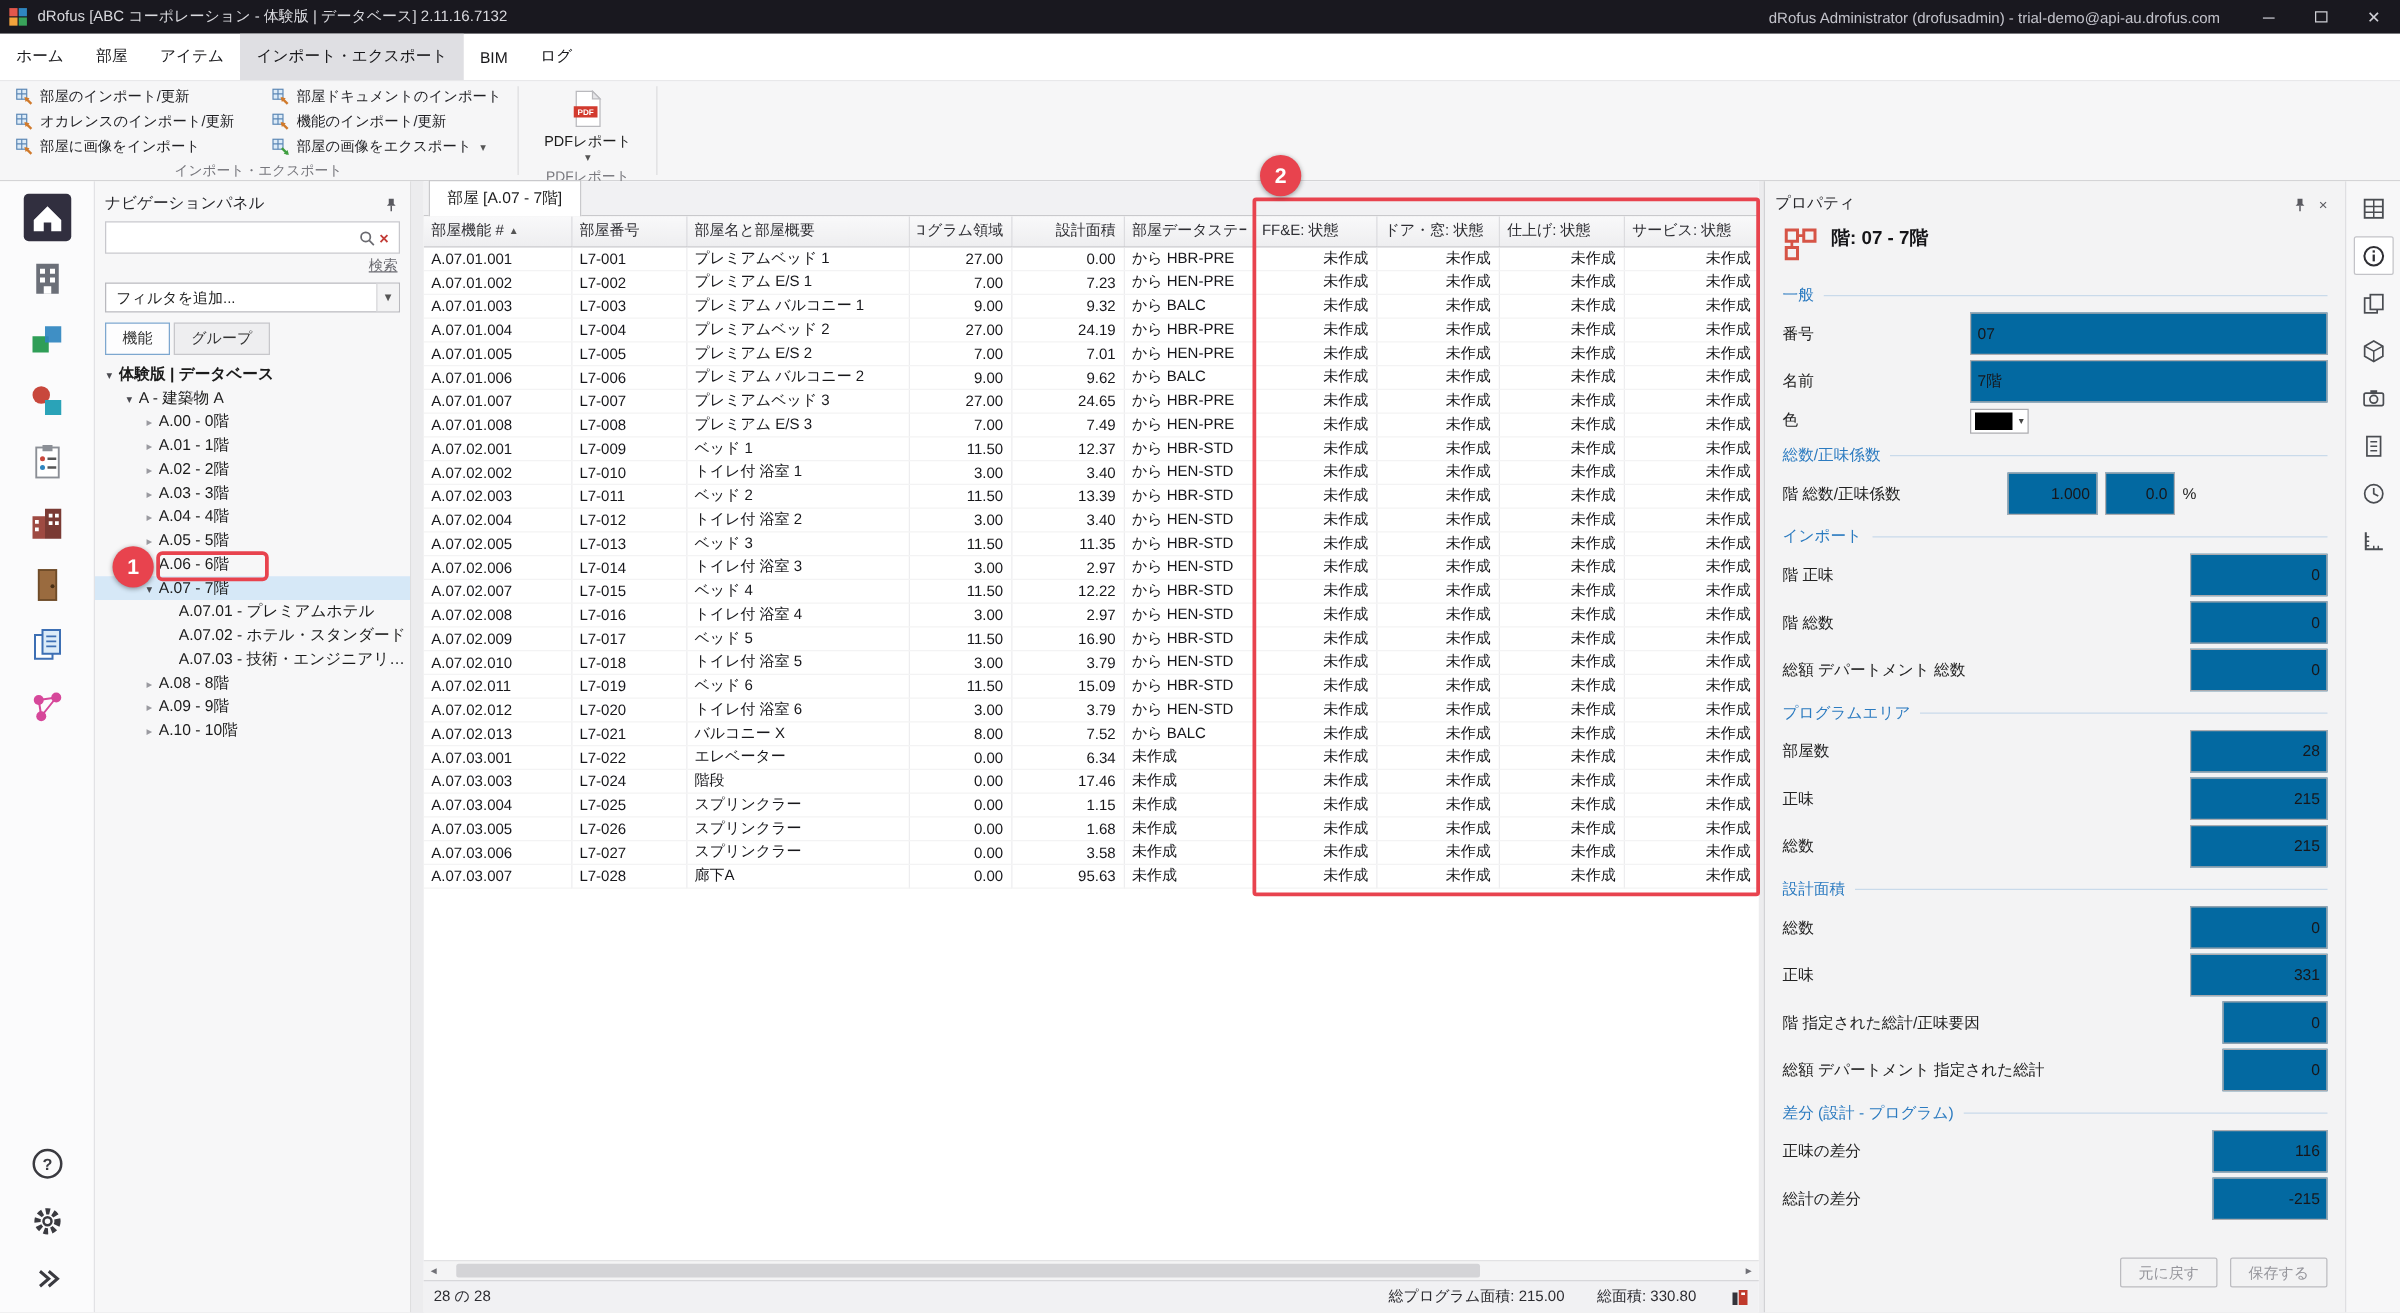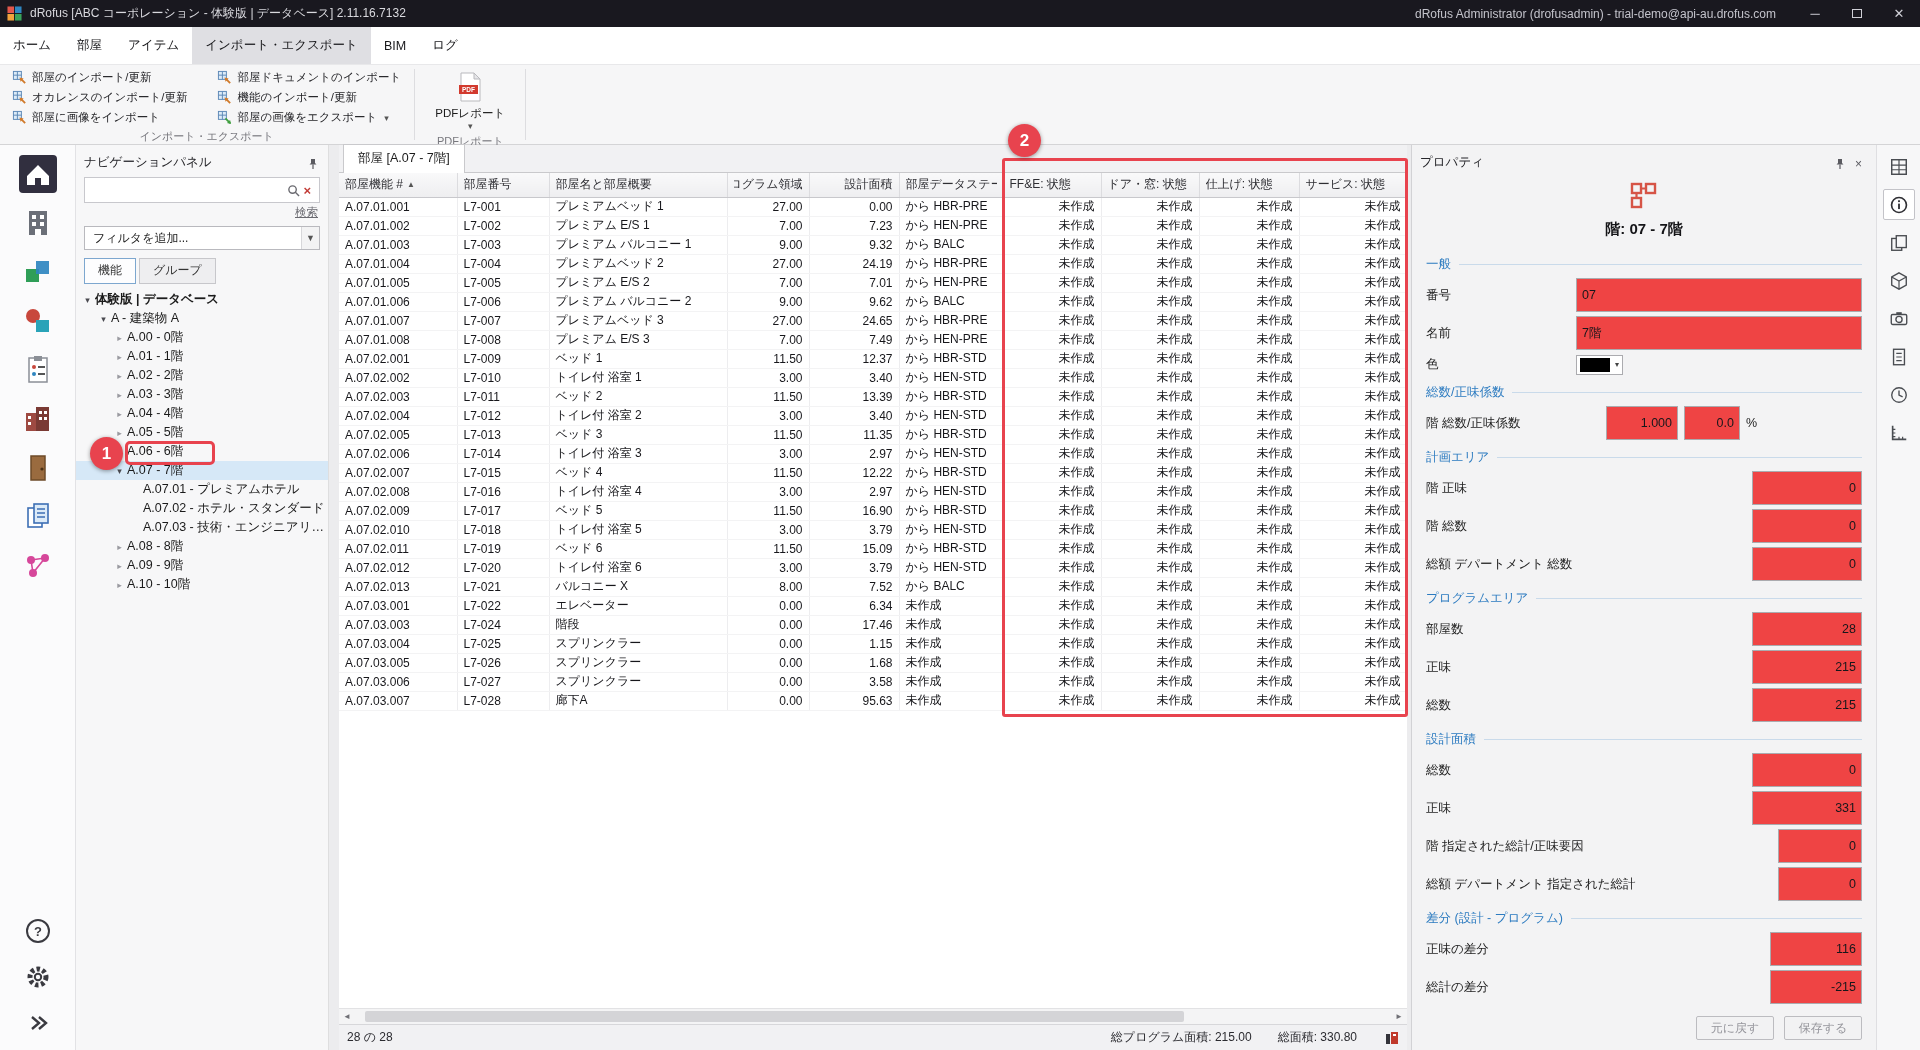--- a/index.html
+++ b/index.html
@@ -99,7 +99,7 @@
   
   .props { width:465px; background:#f3f3f4; border-left:1px solid #d2d2d5; display:flex; flex-direction:column; }
   .props-body { flex:1; padding:4px 14px 10px; display:flex; flex-direction:column; overflow:hidden; }
-  .props-title-row { display:flex; align-items:center; gap:9px; margin:6px 0 8px;flex-direction:column; }
+  .props-title-row { display:flex; align-items:flex-start; gap:9px; margin:6px 0 8px; }
   .props-title-row .pt-icon { width:30px; height:30px; display:inline-flex; }
   .props-title { font-size:15px; font-weight:bold; color:#151518; }
   .prop-section-title { display:flex; align-items:center; gap:8px; margin:9px 0 5px; color:#2c7bc0; font-size:12.5px; }

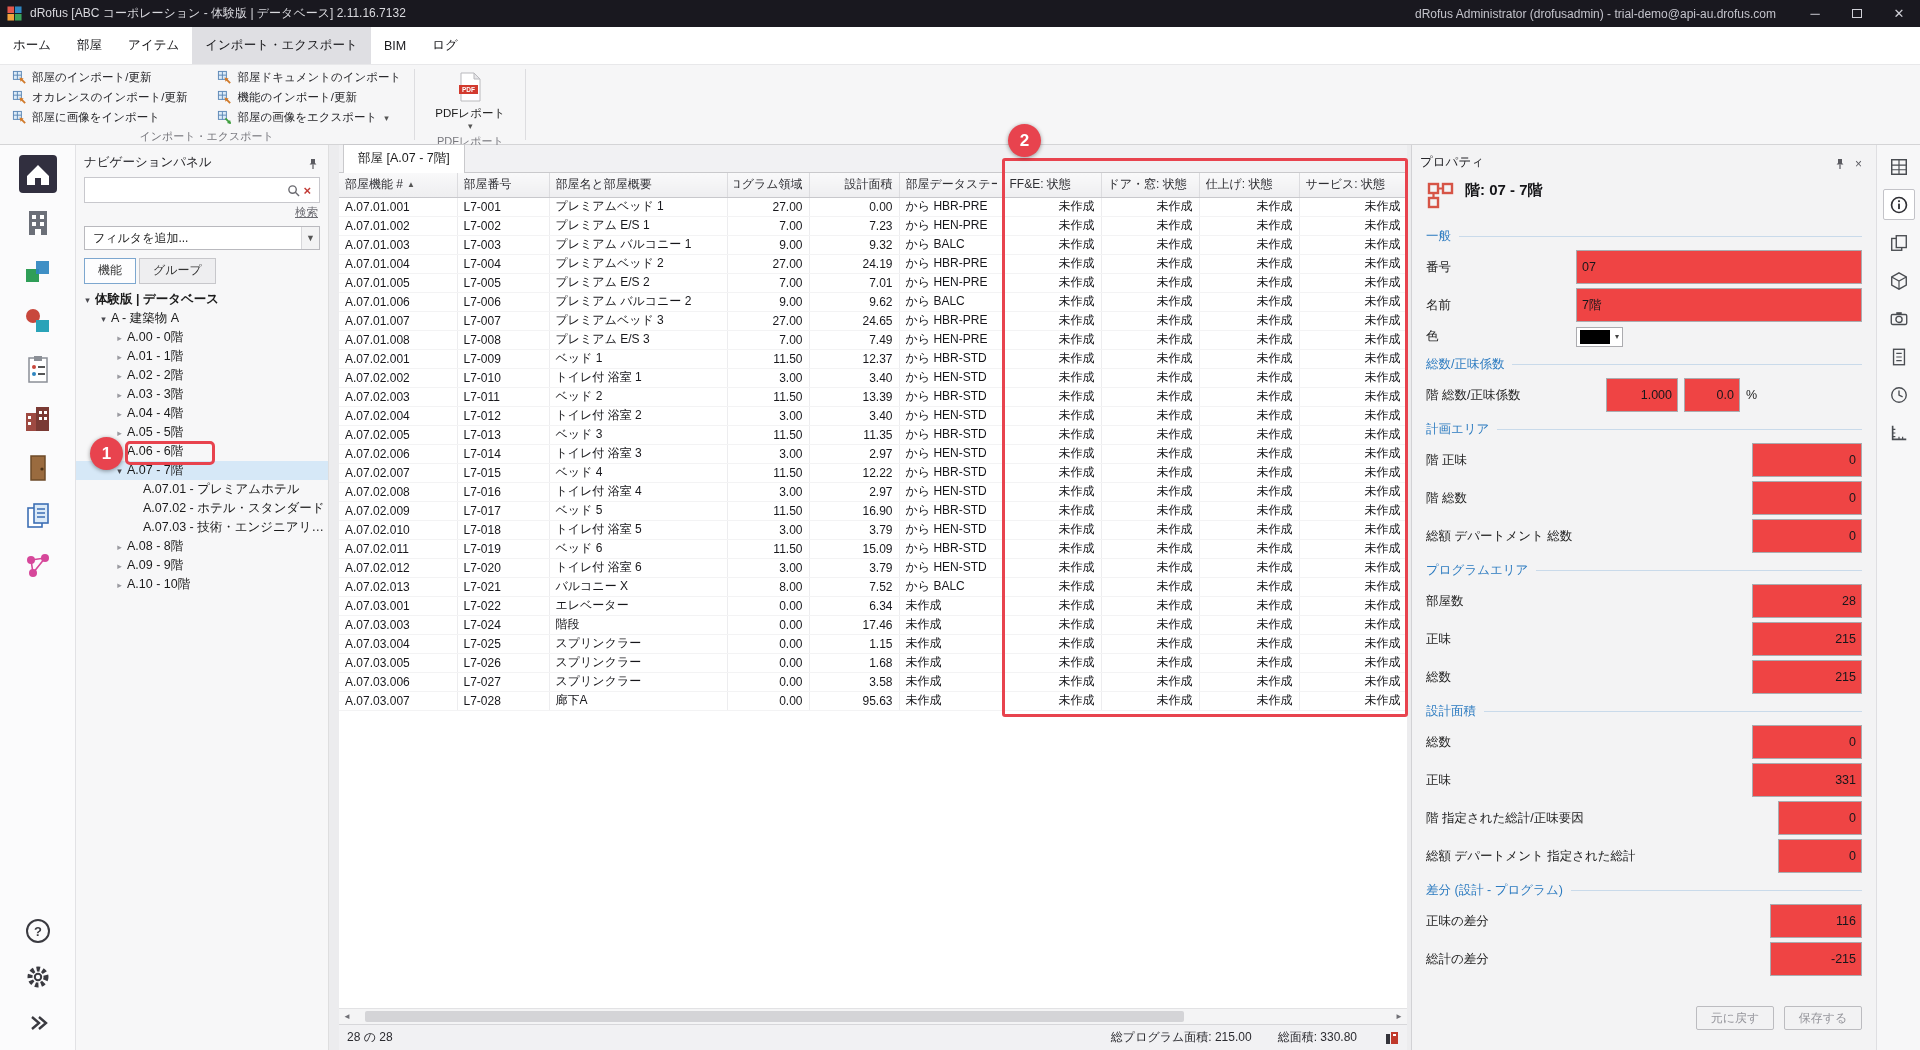--- a/index.html
+++ b/index.html
@@ -109,7 +109,7 @@
   .prop-label.w150 { width:150px; flex:0 0 auto; }
   .prop-label.w180 { width:180px; flex:0 0 auto; }
   .prop-label.grow { flex:1; padding-right:8px; }
-  .prop-input { height:21px; border:1px solid #ababaf; background:#ef4444; font-size:12.5px; font-family:inherit; padding:16px 5px; color:#17171b; outline:none; }
+  .prop-input { height:21px; border:1px solid #ababaf; background:#0369a1; font-size:12.5px; font-family:inherit; padding:16px 5px; color:#17171b; outline:none; }
   .prop-input.wide { flex:1; }
   .prop-input.num { width:110px; text-align:right; flex:0 0 auto; }
   .prop-input.num-sm { width:84px; text-align:right; flex:0 0 auto; }

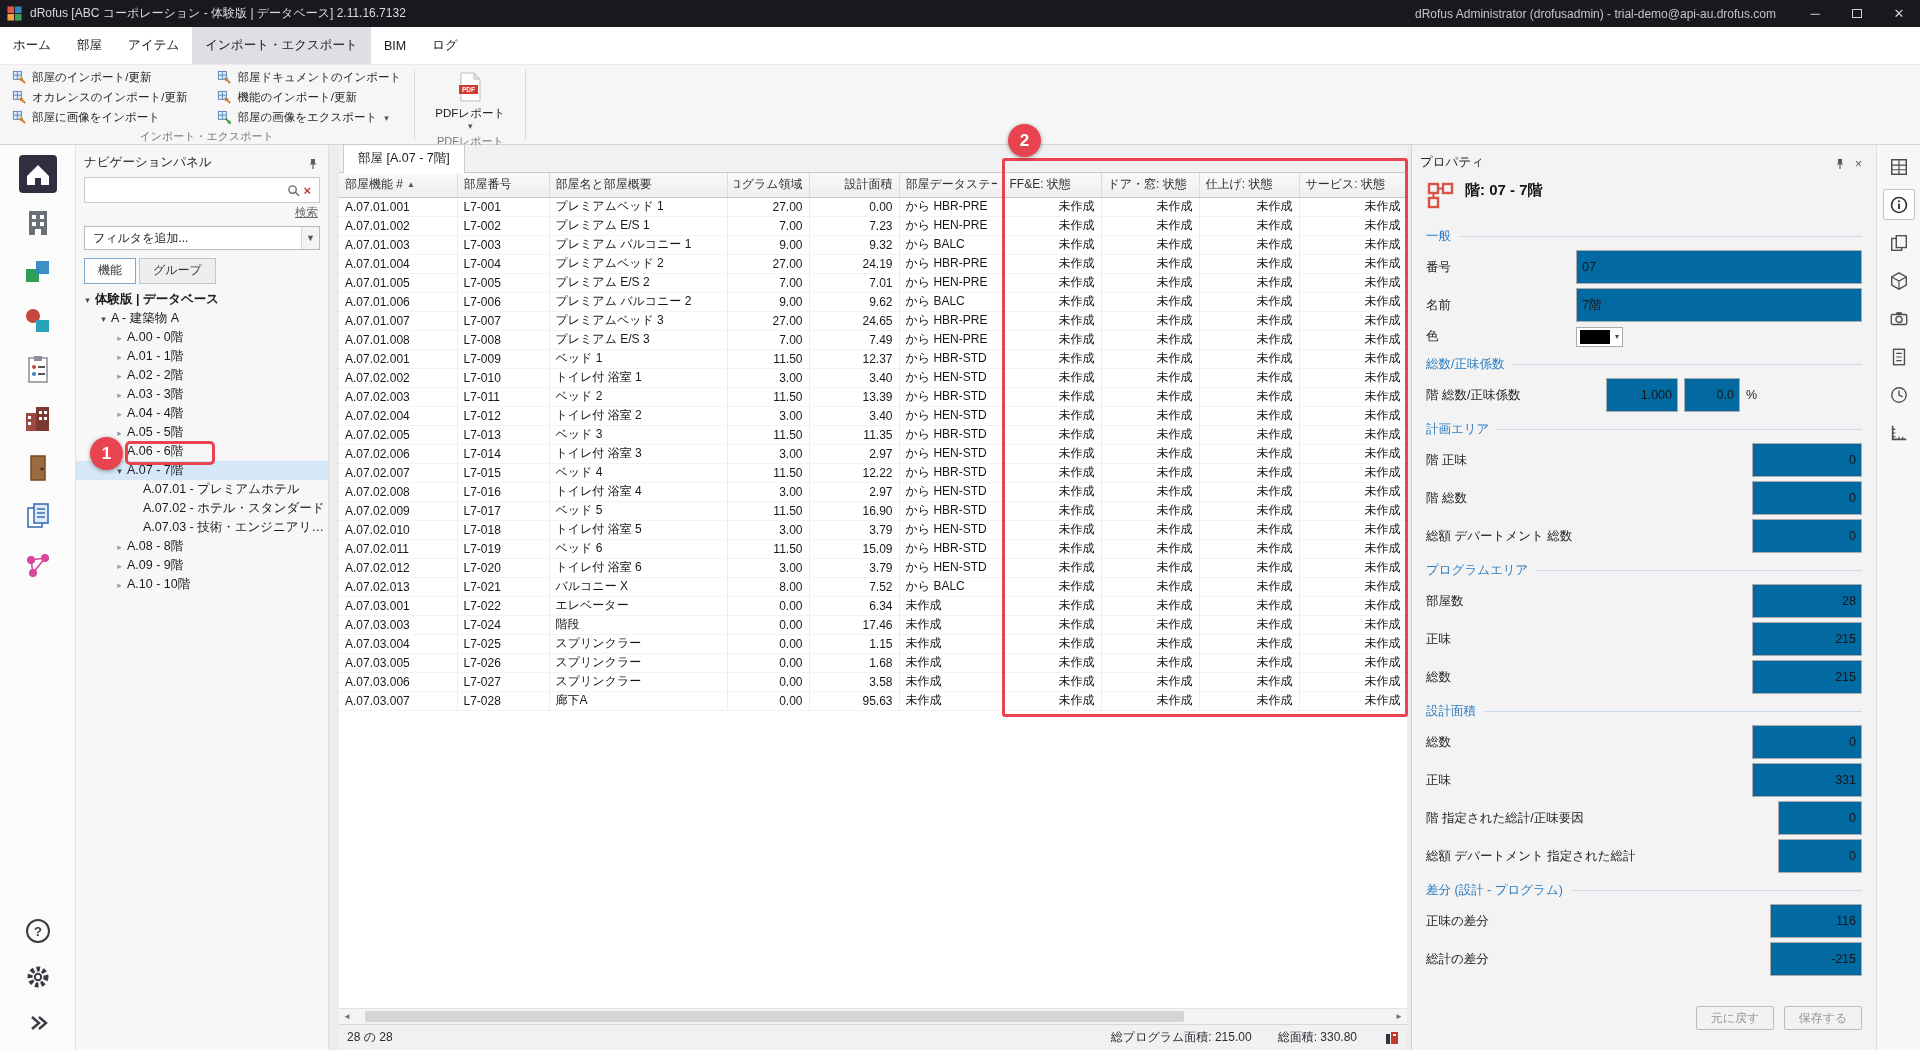--- a/index.html
+++ b/index.html
@@ -967,7 +967,7 @@
               <span class="dual-gap"></span>
             </div>
             <div class="prop-section-title" data-name="section-title-2">
-              <span data-name="section-title-text">計画エリア</span>
+              <span data-name="section-title-text">インポート</span>
               <span class="prop-section-rule" data-name="section-rule"></span>
             </div>
             <div class="prop-row" data-name="property-row">

